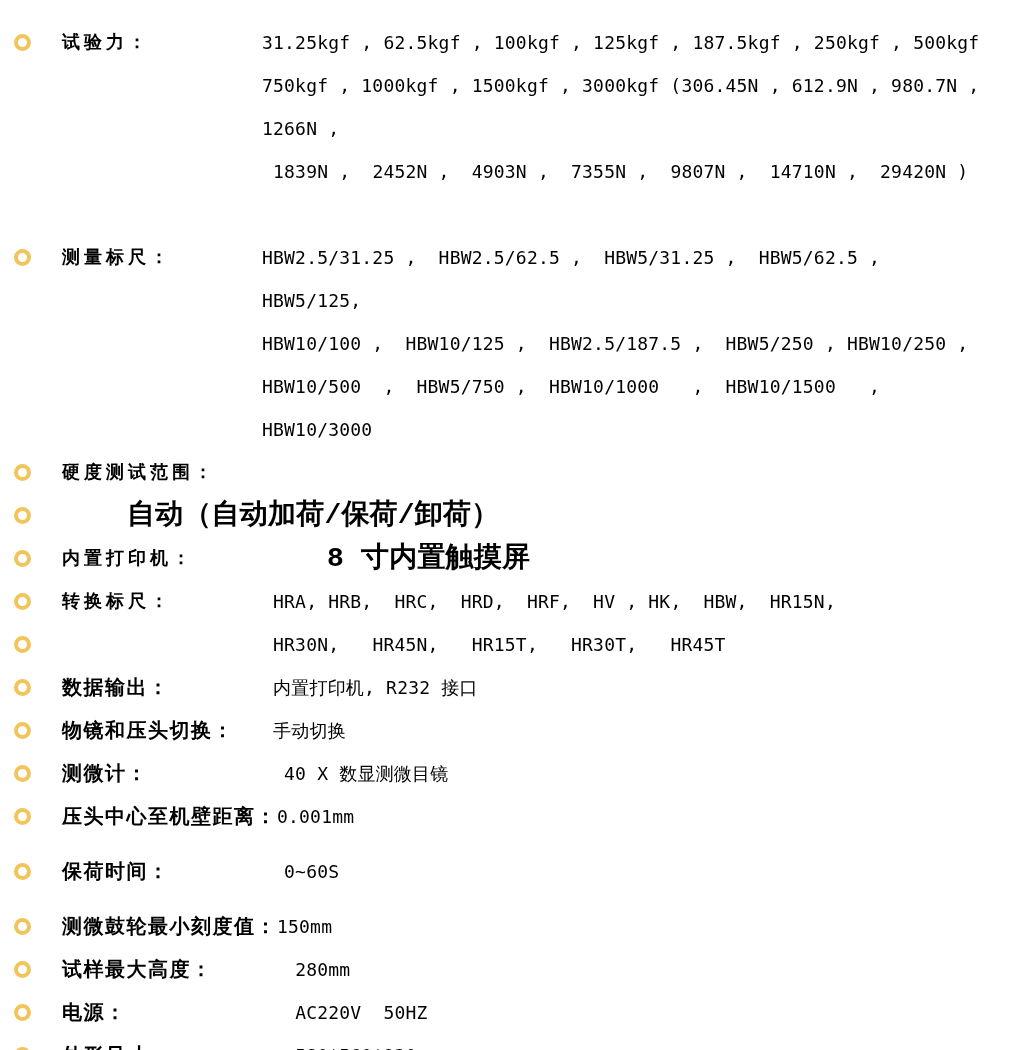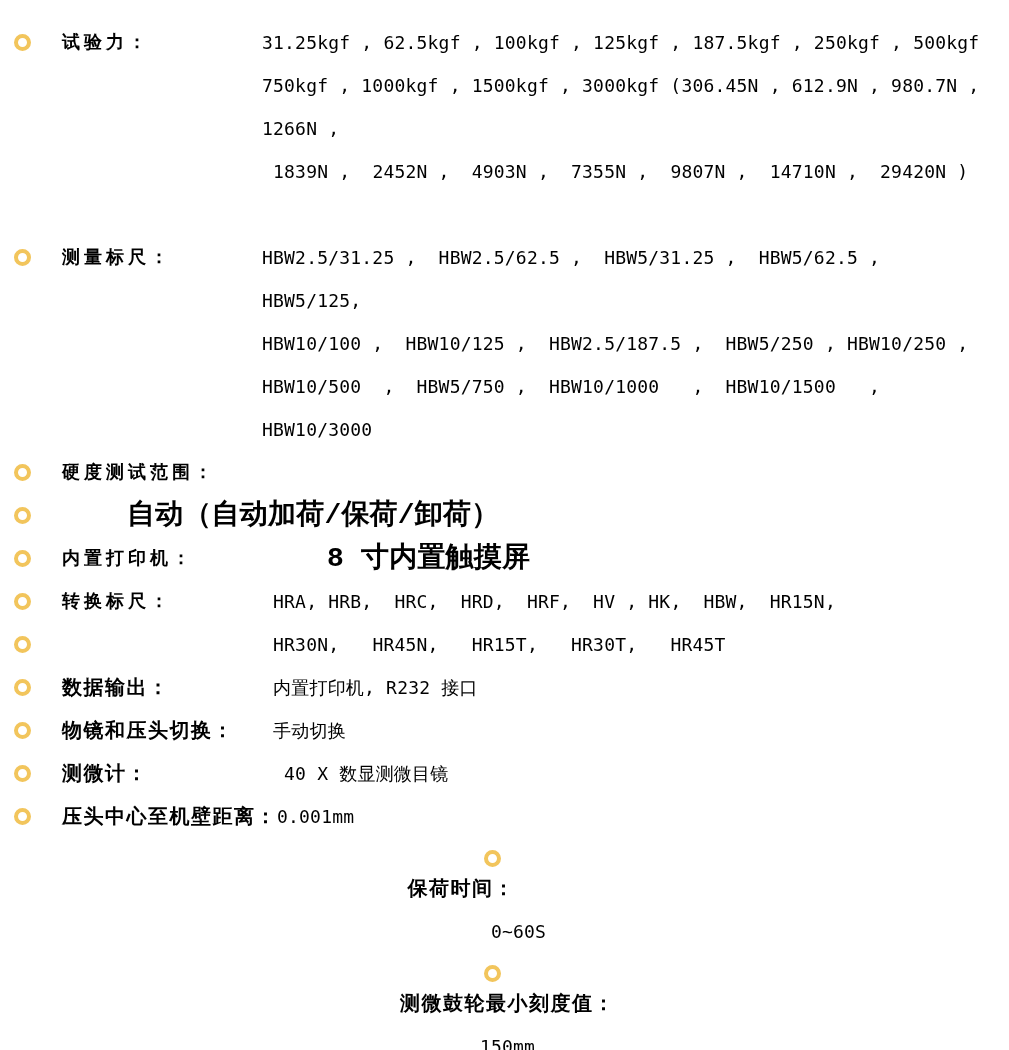--- a/index.html
+++ b/index.html
@@ -71,7 +71,7 @@
     margin-left: 48px;
   }
   .mb43 { margin-bottom: 43px; }
-  .mt12 { margin-top: 12px; flex-direction: column; }
+  .mt12 { margin-top: 12px; }
 </style>
 </head>
 <body>

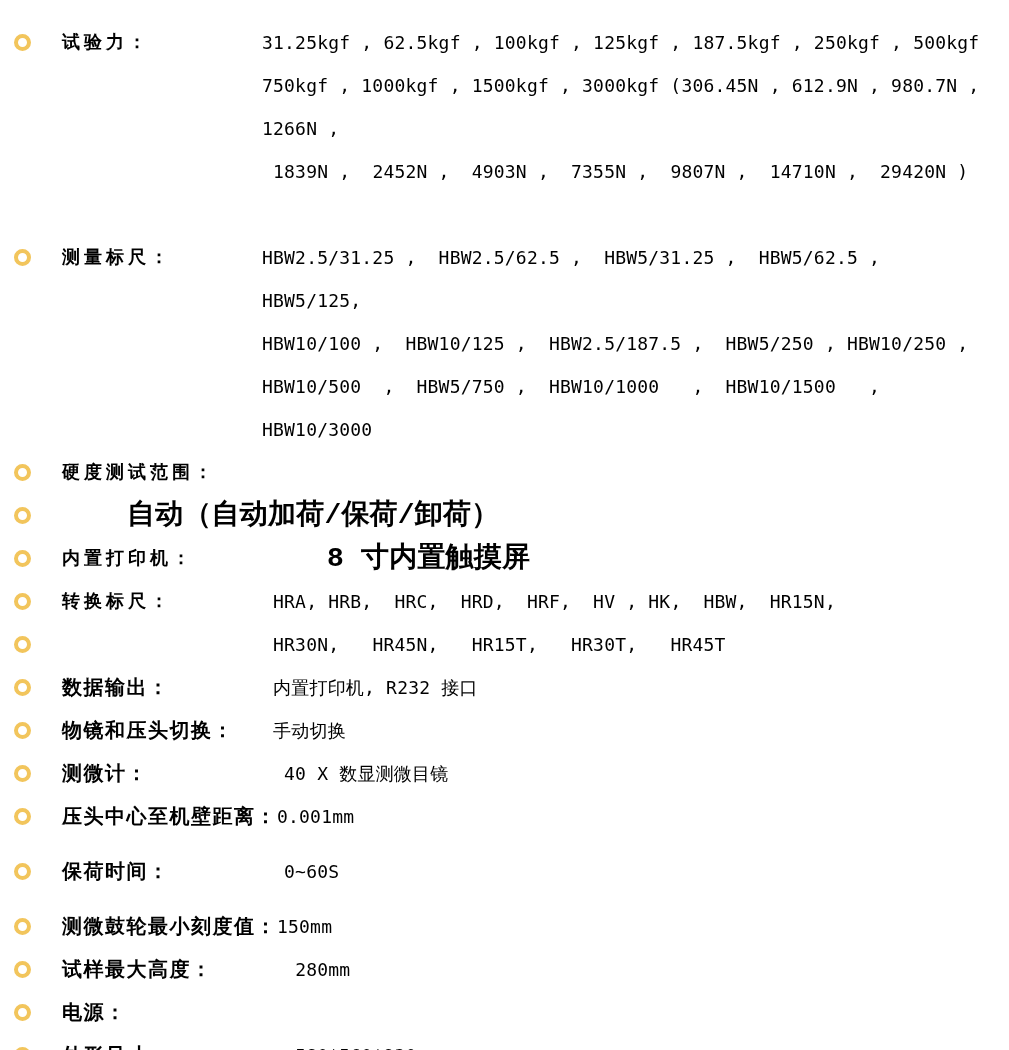--- a/index.html
+++ b/index.html
@@ -167,6 +167,7 @@
   <div class="row">
     <span class="bullet"></span>
     <span class="lbl r">电源：</span>
+    <span class="val">   AC220V  50HZ</span>
   </div>
 
   <div class="row">

